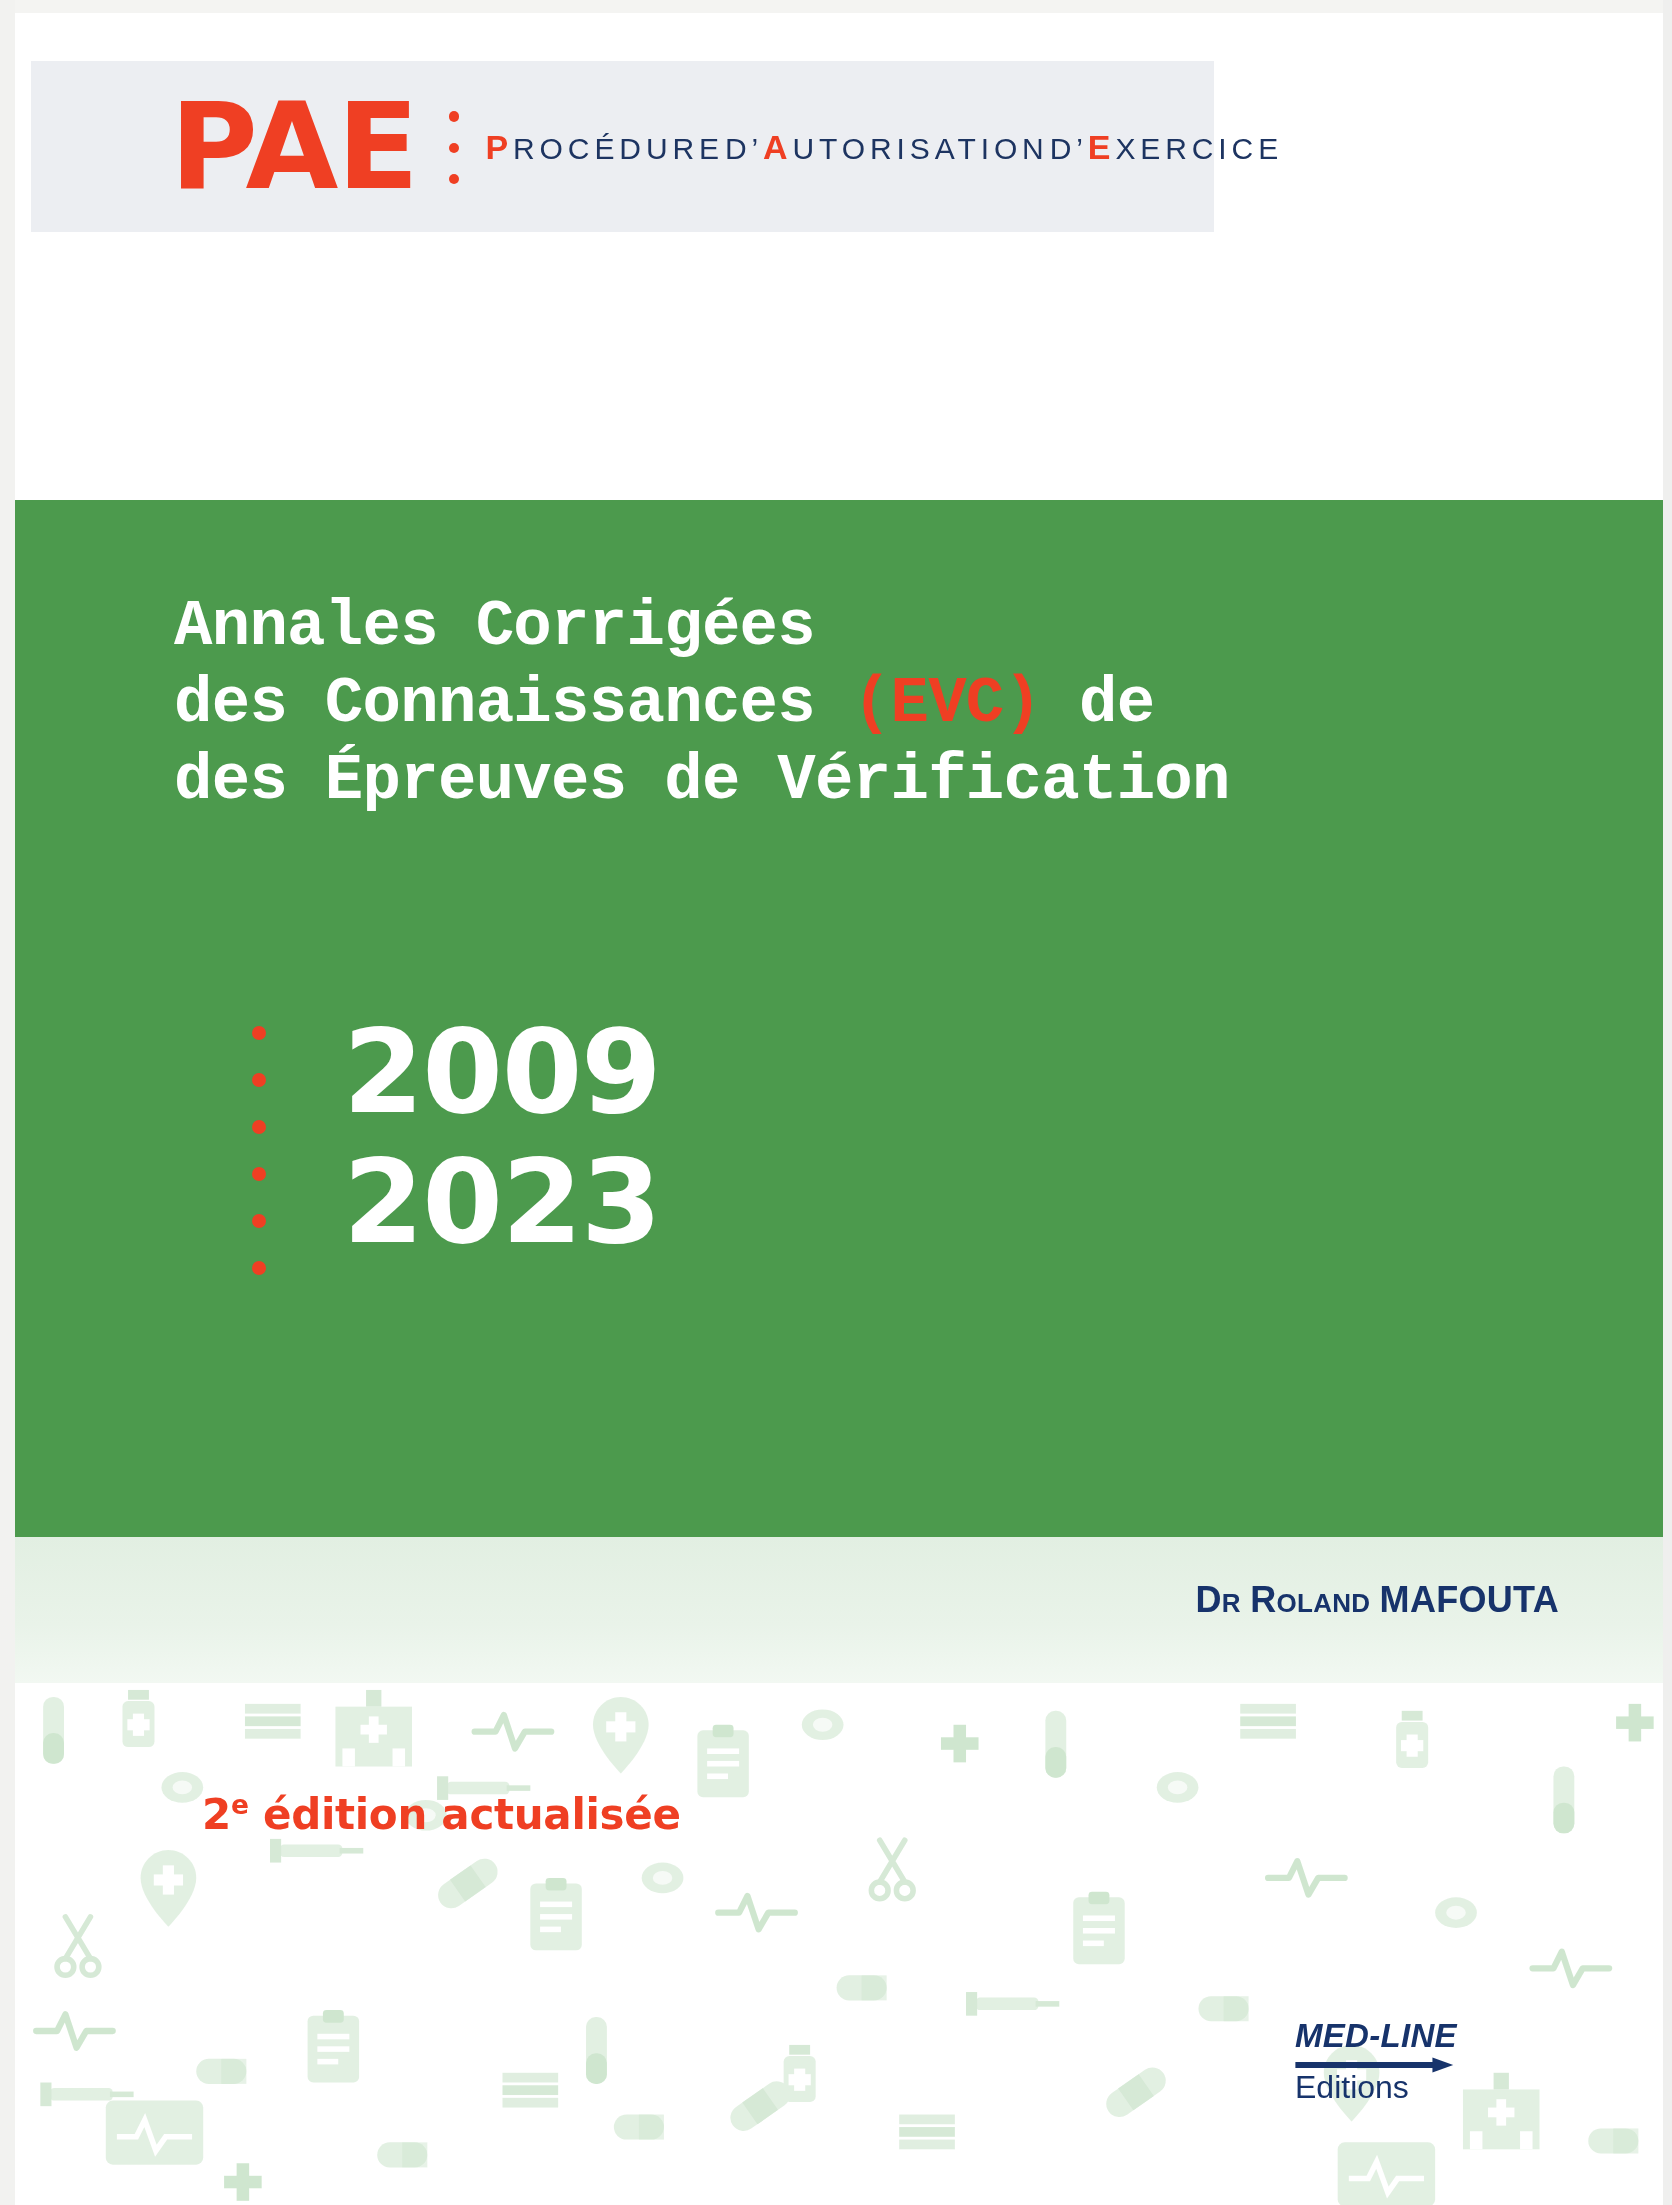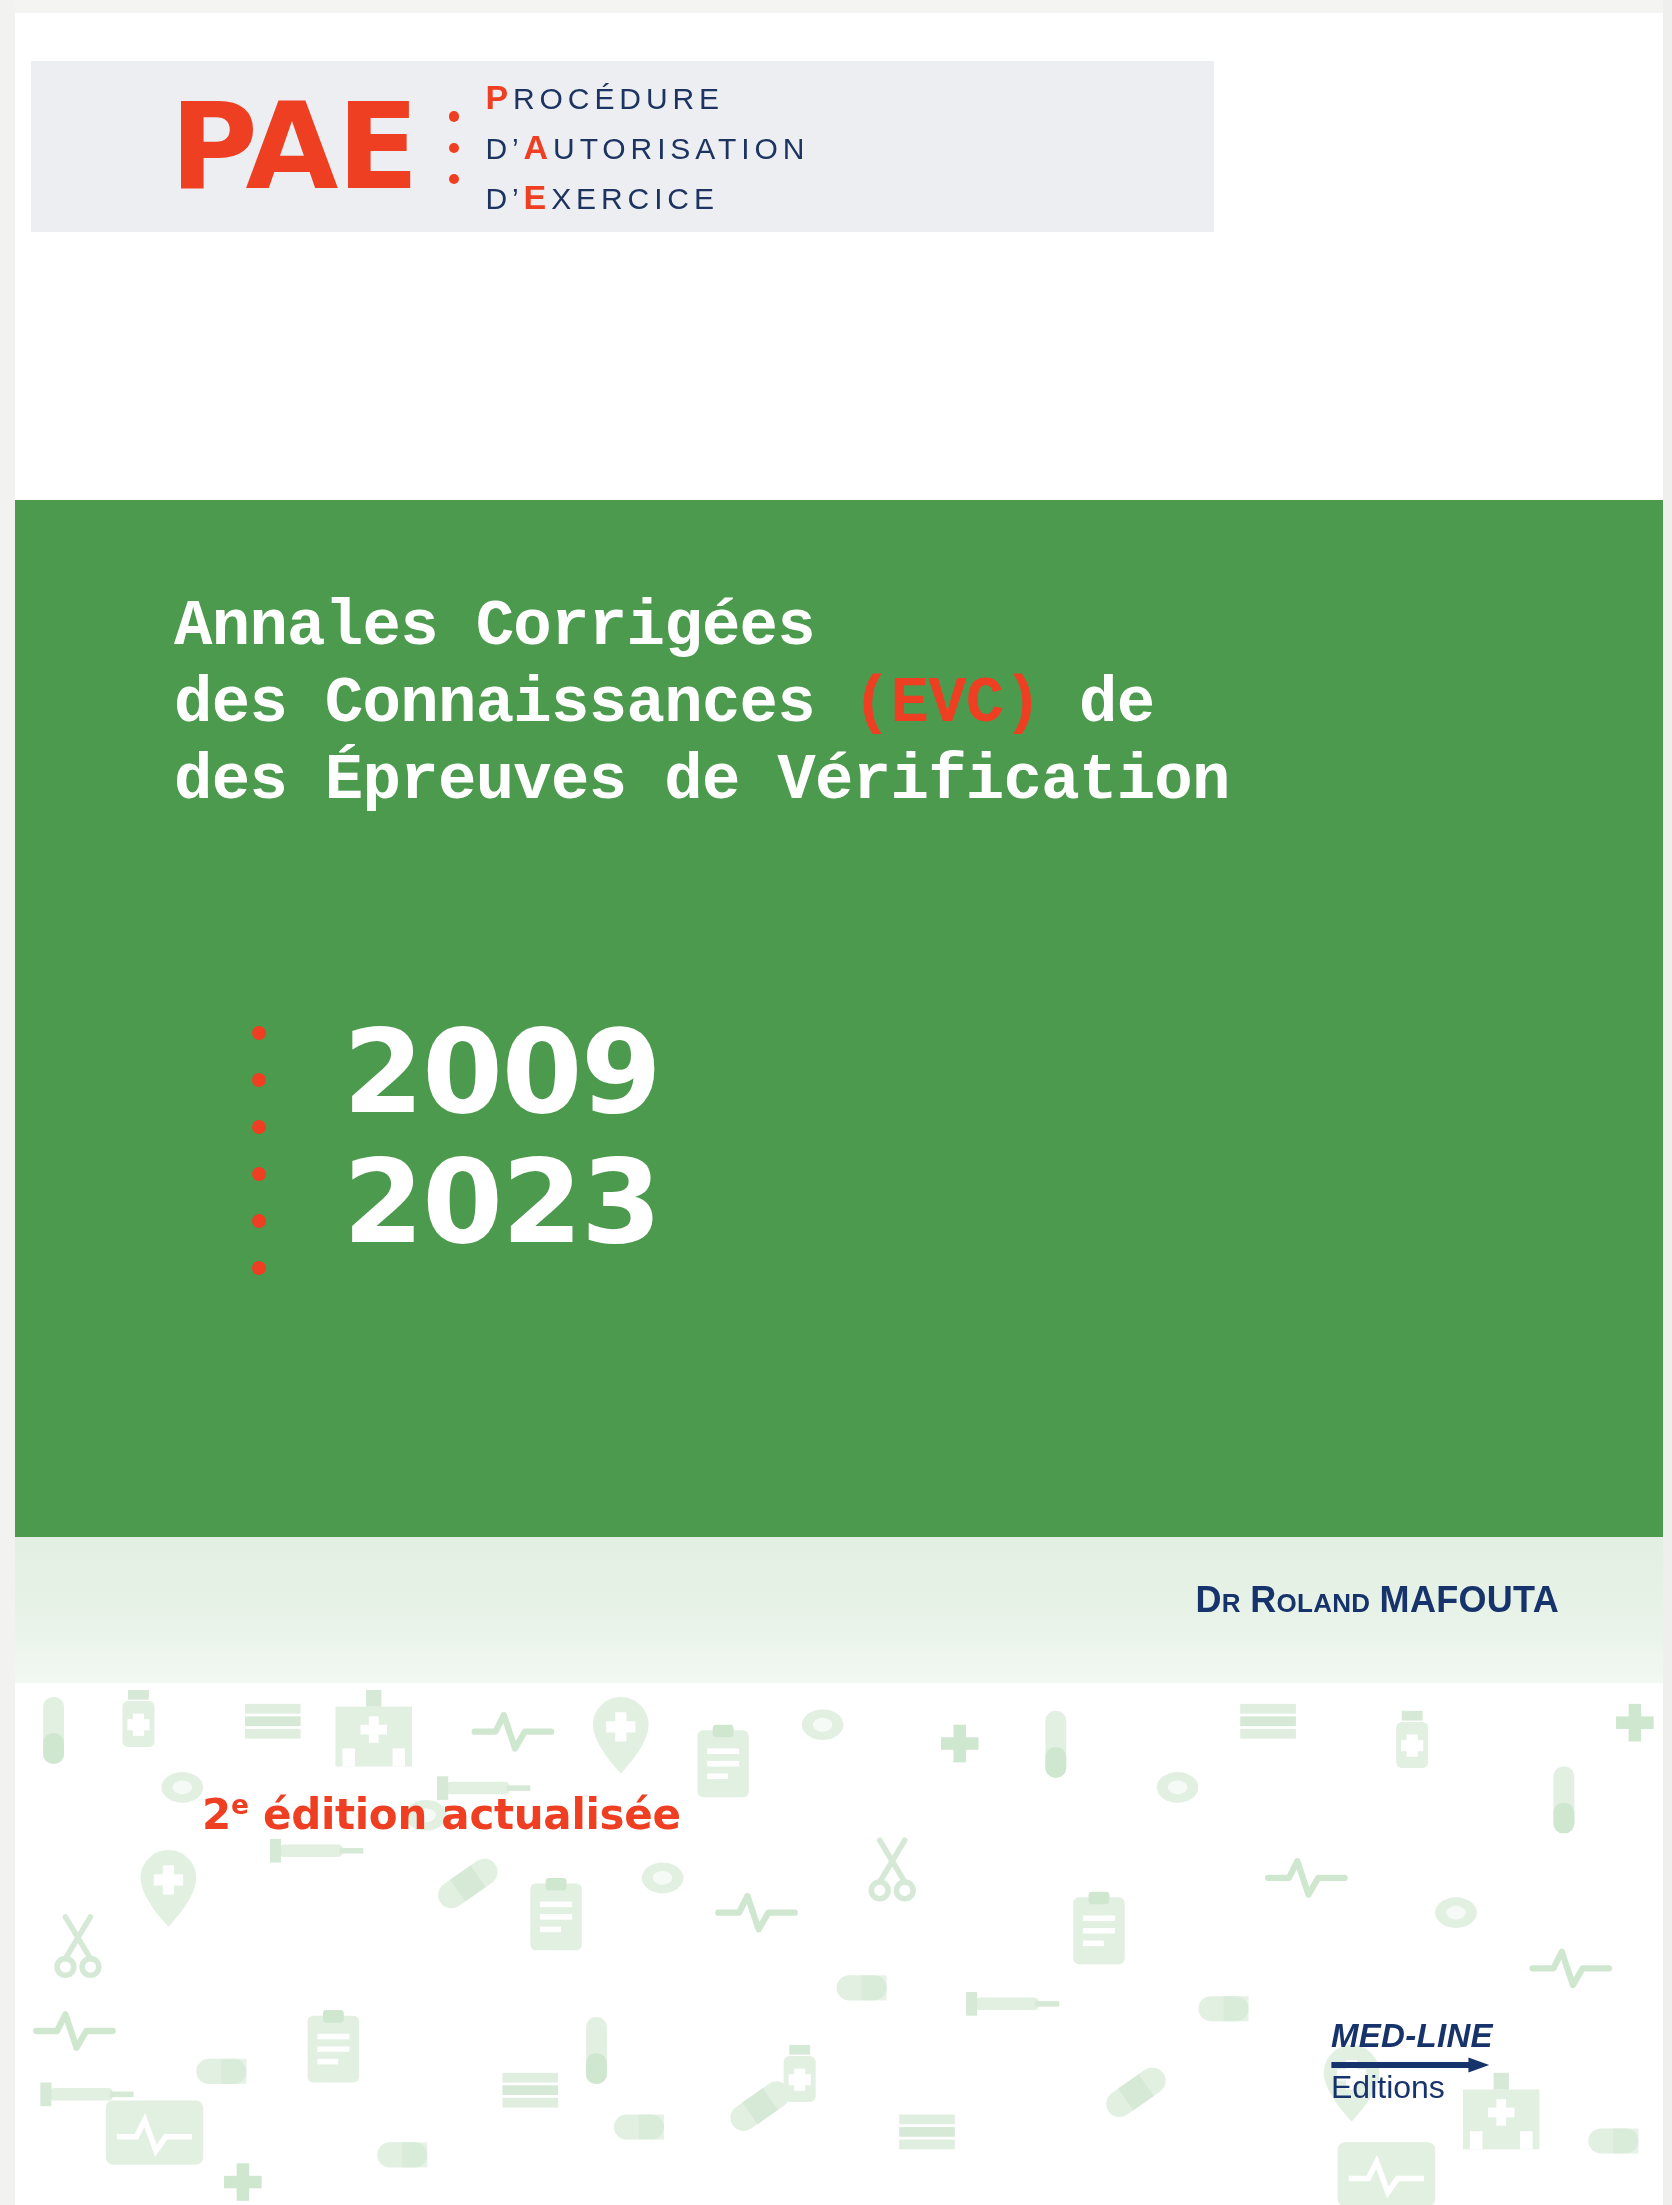--- a/index.html
+++ b/index.html
@@ -81,9 +81,9 @@
   .pae-lines {
     margin-left: 26.5px;
     display: flex;
-    flex-direction: column;
+    flex-direction: row;
     justify-content: center;
-    gap: 16px;
+    gap: 1px;
   }
   .pae-line {
     font-family: "Liberation Sans", sans-serif;

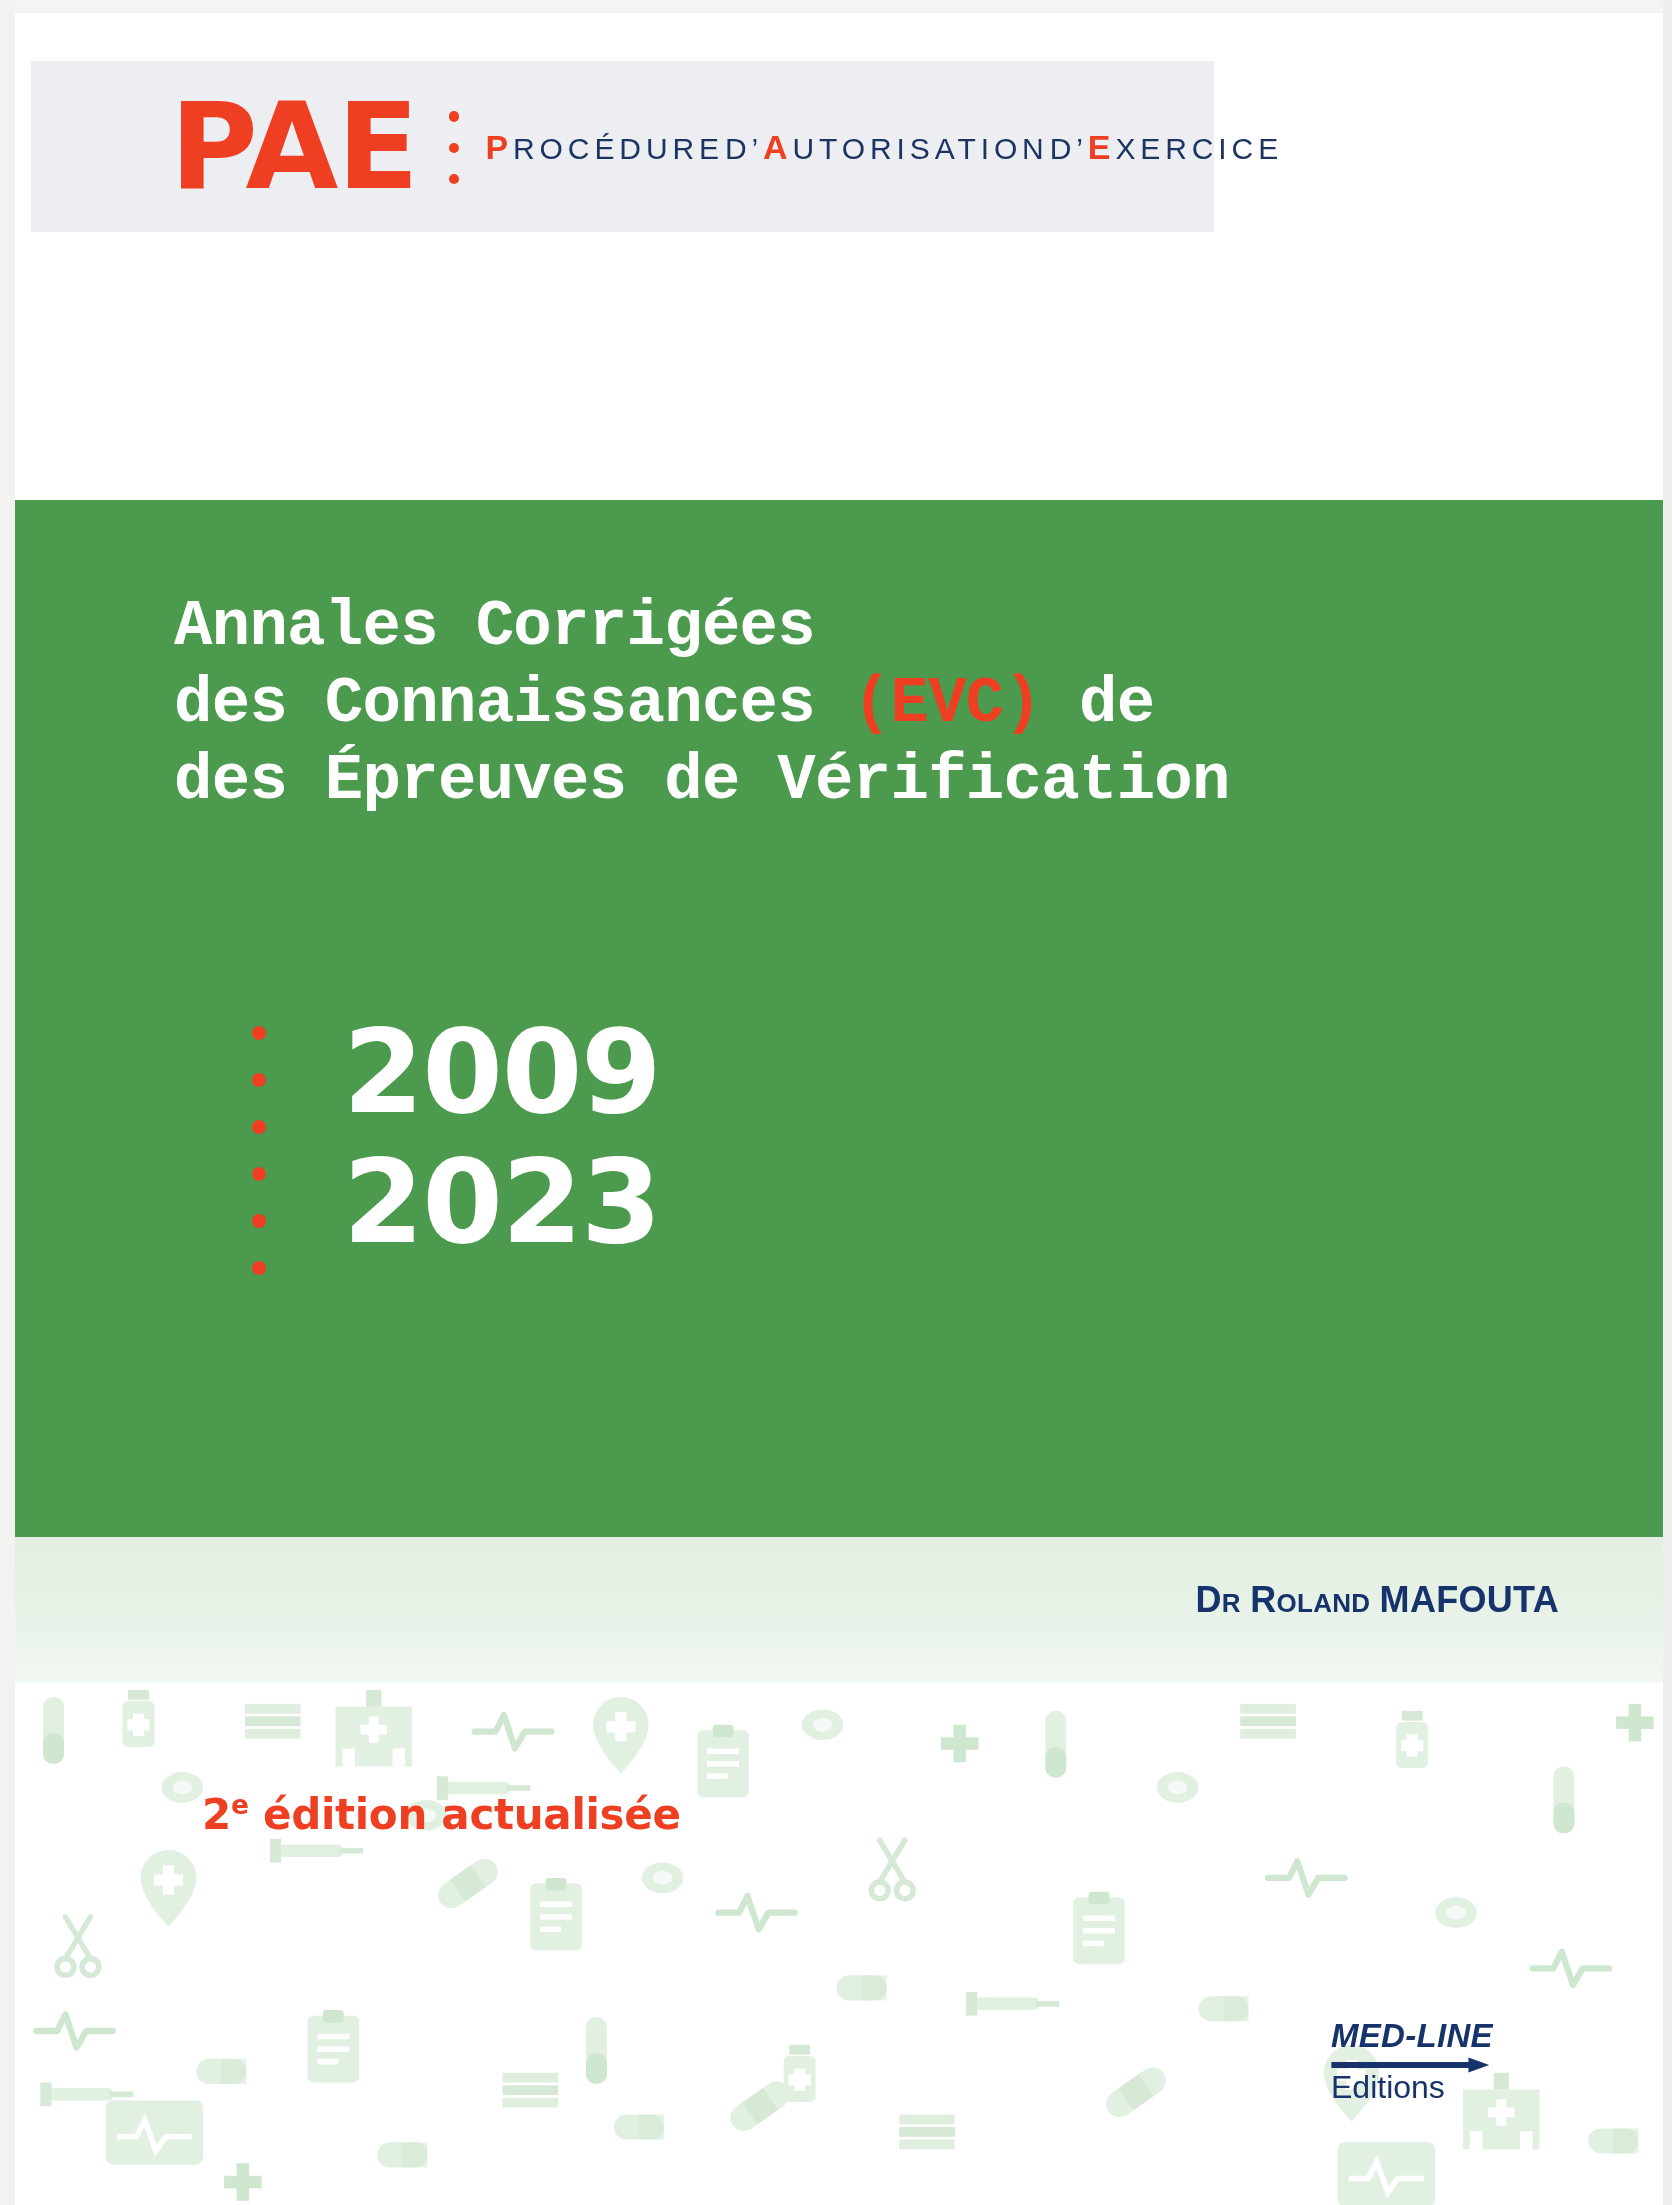--- a/index.html
+++ b/index.html
@@ -246,7 +246,6 @@
     width: 292px;
     color: #17336b;
     font-family: "Liberation Sans", sans-serif;
-    margin-left: 36px;
   }
   .publisher .name {
     font-size: 33px;

